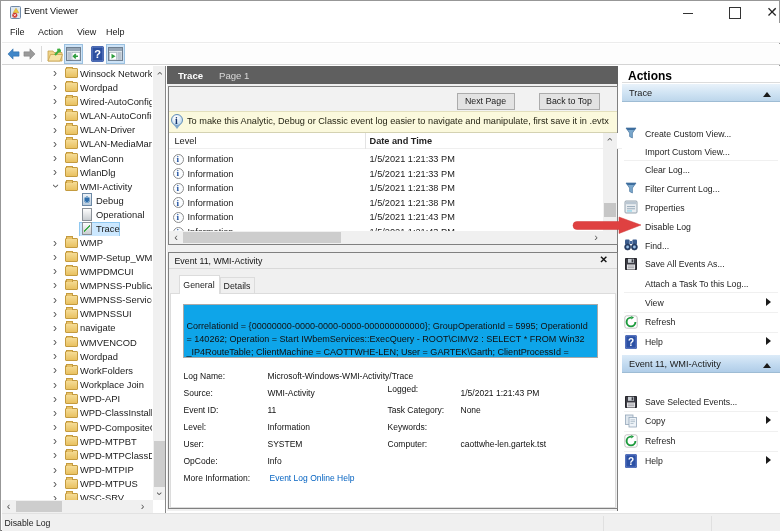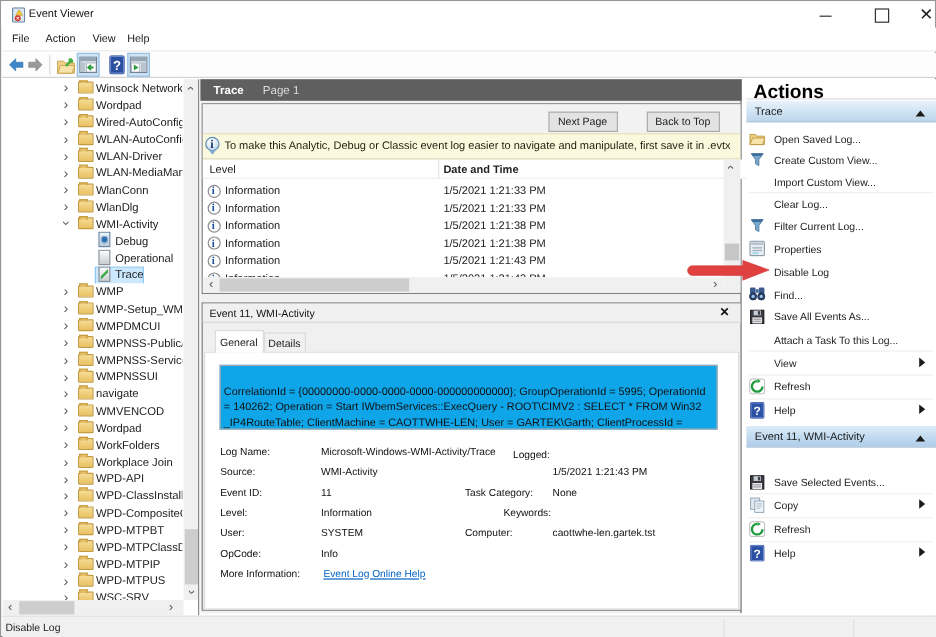--- a/index.html
+++ b/index.html
@@ -92,7 +92,7 @@
 
 #actions { position:absolute; left:621px; top:65px; width:158px; height:447px; background:#fff; }
 #act-title { position:absolute; left:0; top:0; width:158px; height:17px; border-bottom:1px solid #dcdcdc; }
-#act-title span { position:absolute; left:6px; top:3px; font-weight:bold; font-size:16px; color:#000; }
+#act-title span { position:absolute; left:6px; top:3px; font-weight:bold; font-size:12px; color:#000; }
 .sechead { position:absolute; left:0; width:158px; height:18px; border-bottom:1px solid #9ebcd4; }
 #sec-trace { top:18px; background:linear-gradient(180deg,#e9f2fa 0%,#cfe3f3 55%,#bdd6eb 100%); }
 #sec-event { top:289px; background:linear-gradient(180deg,#dcebf8 0%,#c2daf0 55%,#b0cde8 100%); }

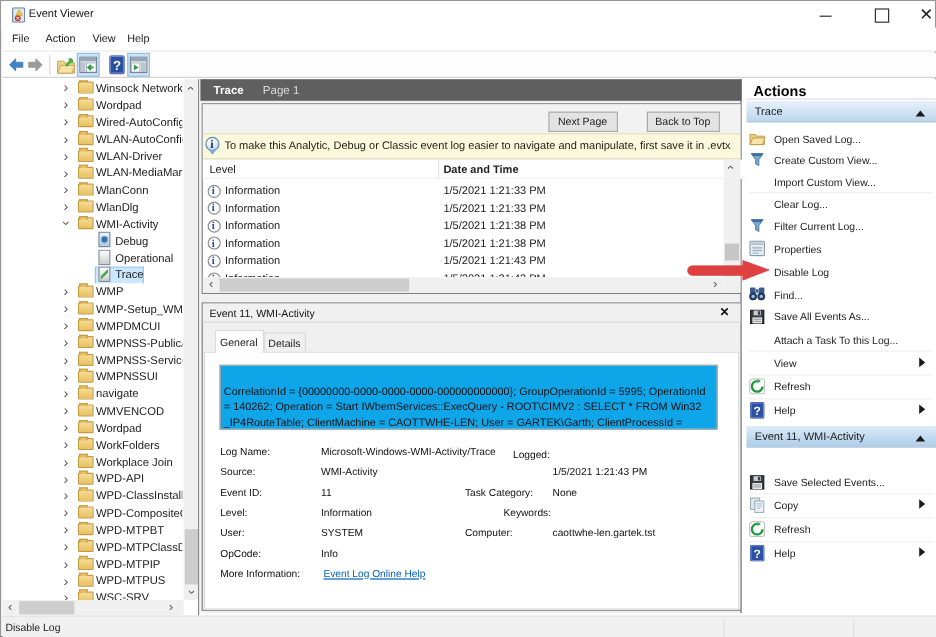--- a/index.html
+++ b/index.html
@@ -456,13 +456,6 @@
         <span class="st">Event 11, WMI-Activity</span>
         <span class="collapse"></span>
       </div>
-<div class="arow" style="top:40.0px">
-        <svg class="ai" width="14" height="14" viewBox="0 0 14 14">
-          <path d="M1 4 L5.5 4 L6.5 5.5 L13 5.5 L13 12.5 L1 12.5 Z" fill="#eecf7f" stroke="#bf9a48" stroke-width="0.8"></path>
-          <path d="M1 12.5 L3.2 7 L13.6 7 L11.4 12.5 Z" fill="#f6e4a8" stroke="#bf9a48" stroke-width="0.8"></path>
-        </svg>
-        <span class="atxt">Open Saved Log...</span>
-      </div>
 <div class="arow" style="top:58.3px">
         <svg class="ai" width="14" height="14" viewBox="0 0 14 14">
           <path d="M2 2 L12 2 L8.4 7 L8.4 12 L5.6 10.5 L5.6 7 Z" fill="#7aa7cc" stroke="#4a77a0" stroke-width="0.7"></path>

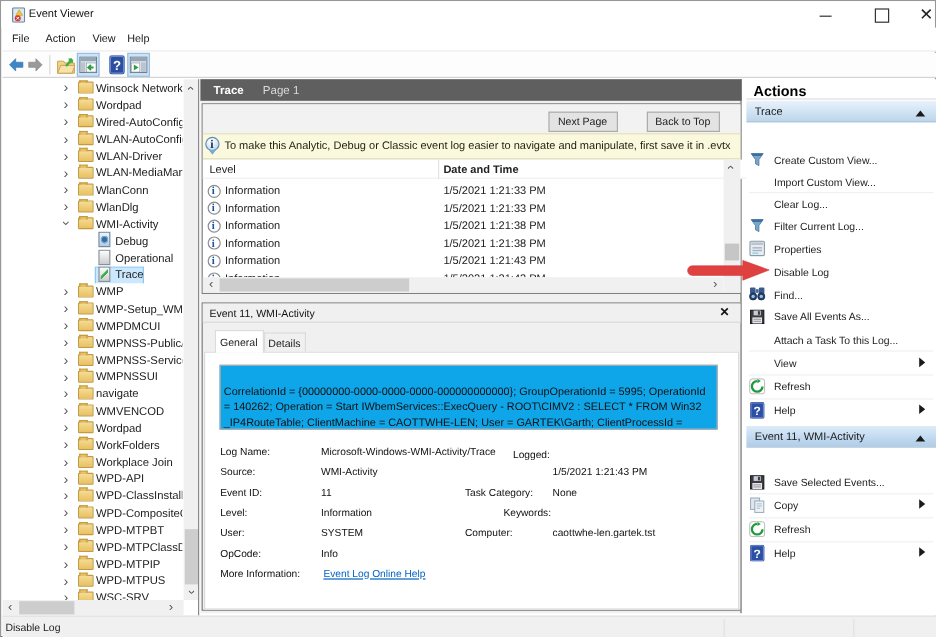--- a/index.html
+++ b/index.html
@@ -423,7 +423,7 @@
           <div class="fld" style="left:97px; top:76.5px;">Microsoft-Windows-WMI-Activity/Trace</div>
    <div class="fld" style="left:13px; top:93.5px;">Source:</div>
           <div class="fld" style="left:97px; top:93.5px;">WMI-Activity</div>
-   <div class="fld" style="left:217px; top:80px;margin-left:40px;">Logged:</div>
+   <div class="fld" style="left:217px; top:90px;">Logged:</div>
           <div class="fld" style="left:290px; top:93.5px;">1/5/2021 1:21:43 PM</div>
    <div class="fld" style="left:13px; top:110.5px;">Event ID:</div>
           <div class="fld" style="left:97px; top:110.5px;">11</div>

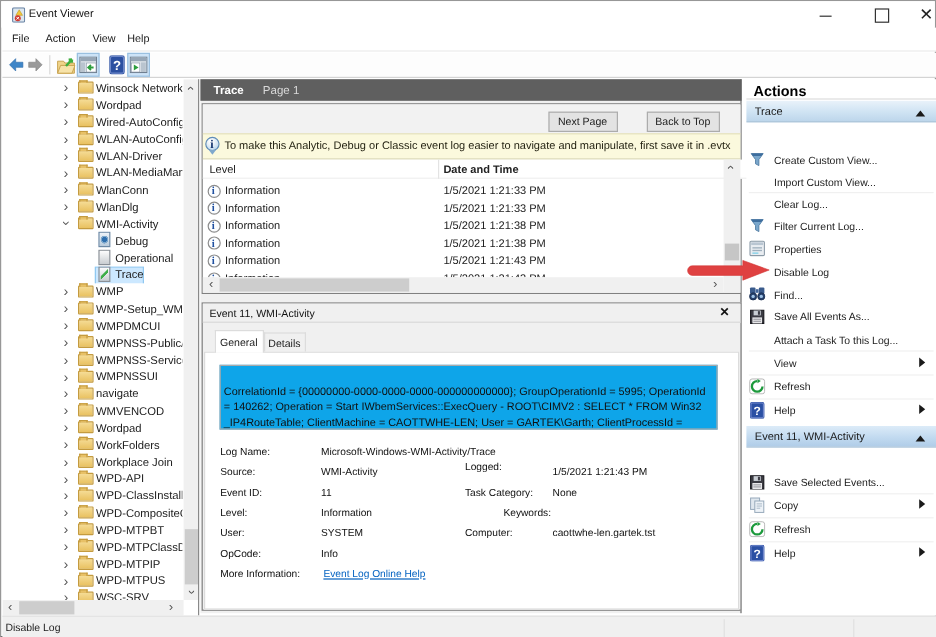--- a/index.html
+++ b/index.html
@@ -431,7 +431,7 @@
           <div class="fld" style="left:290px; top:110.5px;">None</div>
    <div class="fld" style="left:13px; top:127.5px;">Level:</div>
           <div class="fld" style="left:97px; top:127.5px;">Information</div>
-   <div class="fld" style="left:217px; top:127.5px;margin-left:32px;">Keywords:</div>
+   <div class="fld" style="left:217px; top:127.5px;">Keywords:</div>
    <div class="fld" style="left:13px; top:144.5px;">User:</div>
           <div class="fld" style="left:97px; top:144.5px;">SYSTEM</div>
    <div class="fld" style="left:217px; top:144.5px;">Computer:</div>

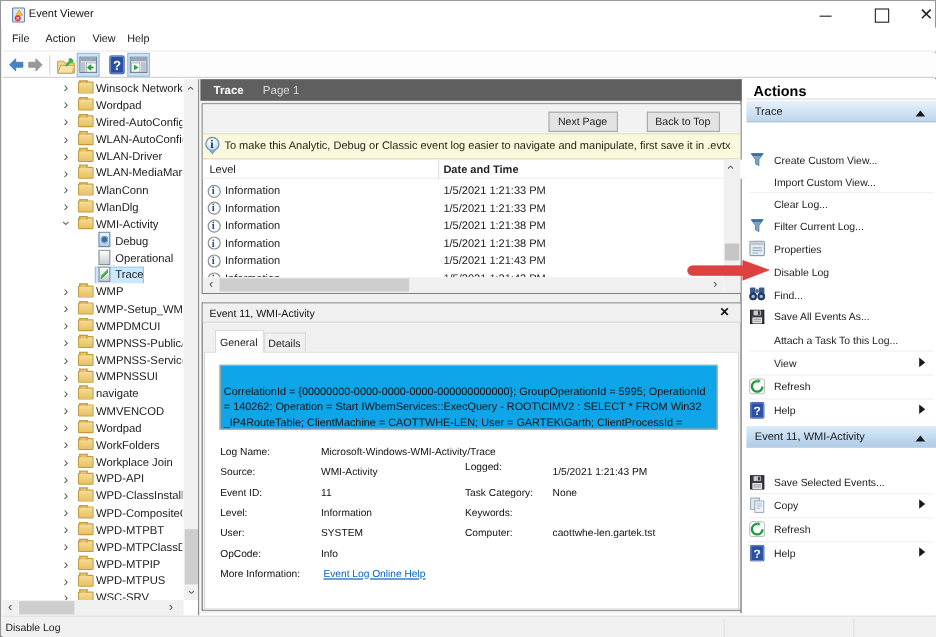--- a/index.html
+++ b/index.html
@@ -87,7 +87,7 @@
 #tabpage { position:absolute; left:1px; top:40px; width:446px; height:215px; background:#fff; border:1px solid #dcdcdc; z-index:2; }
 #evtext { position:absolute; left:12px; top:10px; width:415px; height:54px; background:#0ea5e9; border:1px solid #a9a9a9; font-size:9.05px; color:#101010; padding:15px 0 0 3px; line-height:12.9px; overflow:hidden; white-space:nowrap; }
 .fld { position:absolute; font-size:8.5px; color:#101010; white-space:nowrap; }
-a.link { color:#0563c1; text-decoration:underline; }
+a.link { color:#0563c1; }
 
 
 #actions { position:absolute; left:621px; top:65px; width:158px; height:447px; background:#fff; }

